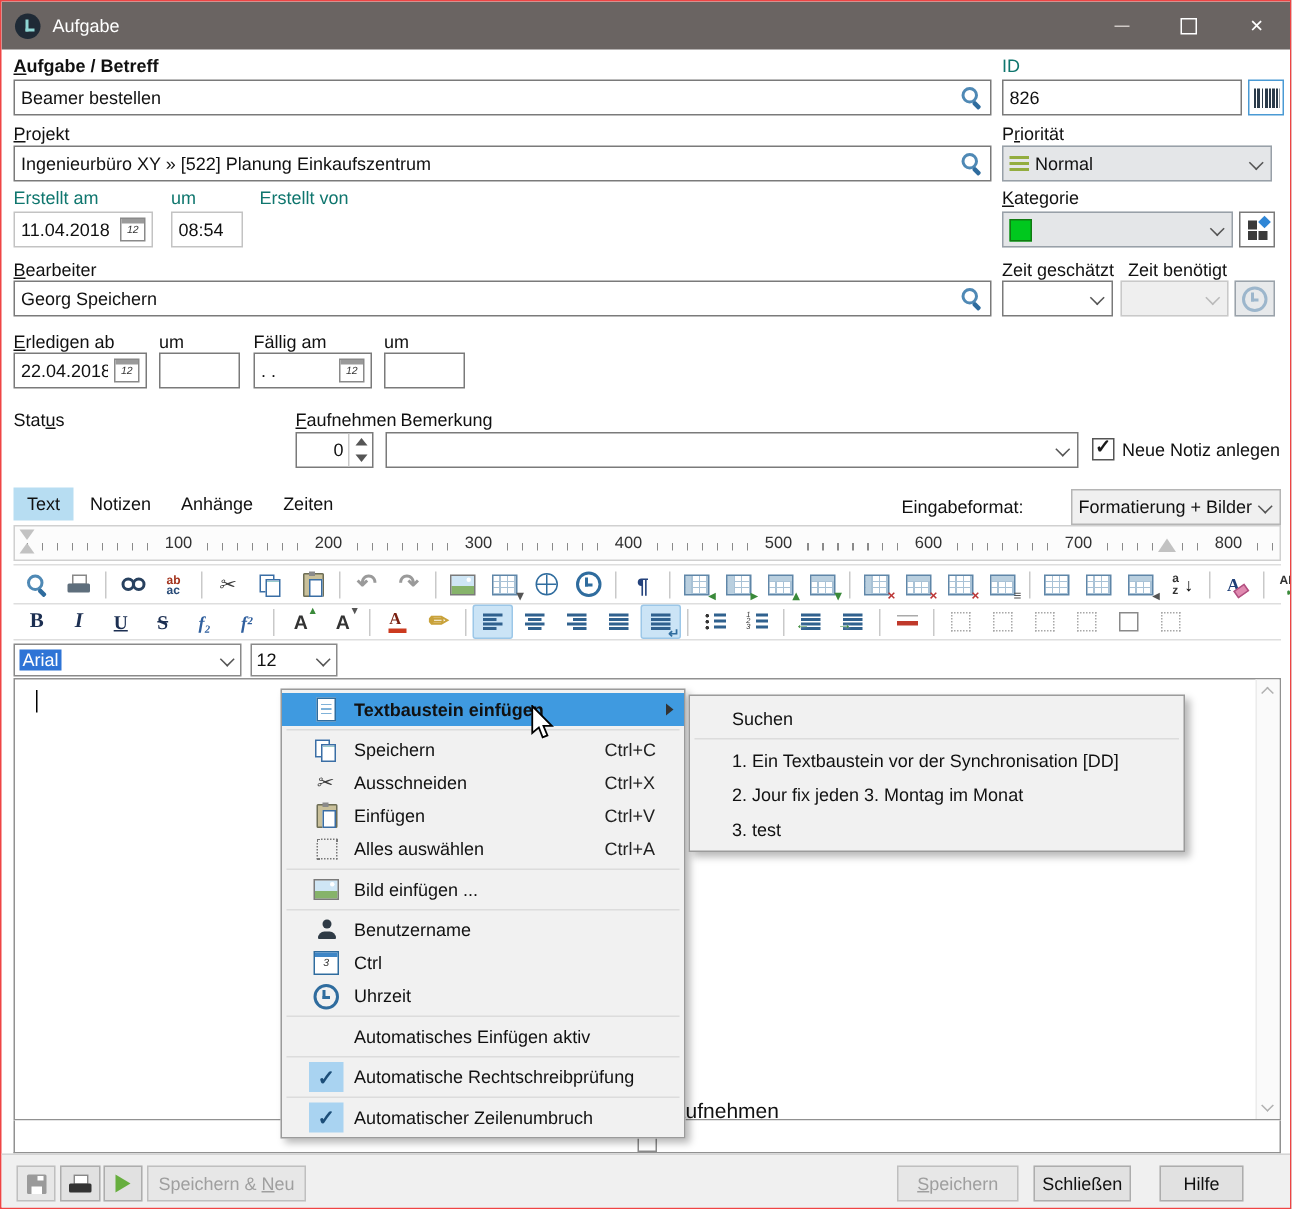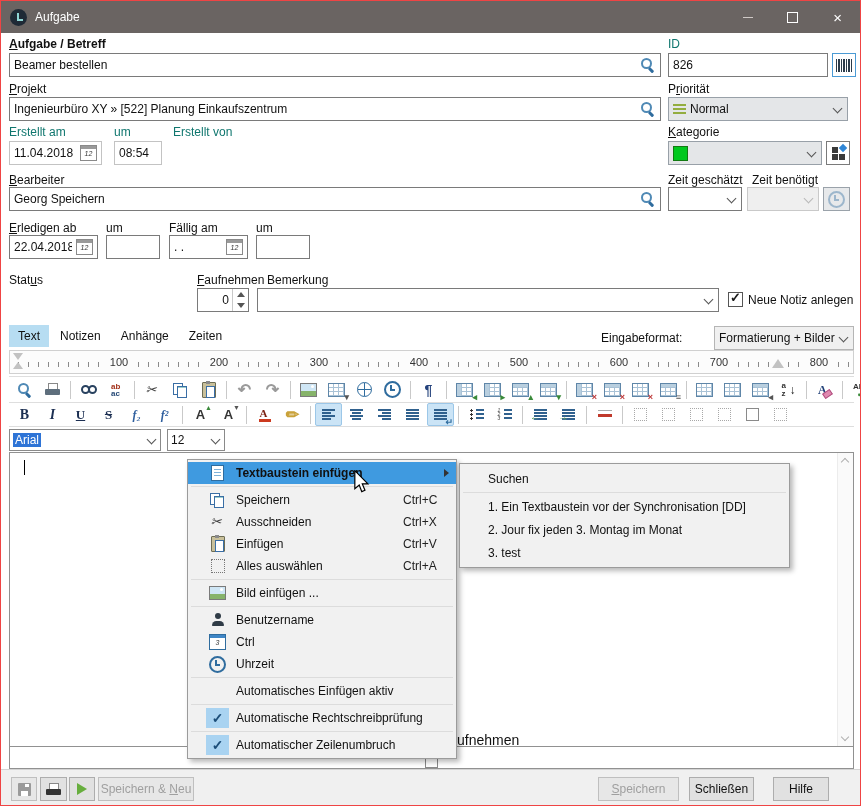--- a/index.html
+++ b/index.html
@@ -611,7 +611,7 @@
     <div class="btn" style="left:68px;width:26px" data-name="start-button">
         <i class="ic" data-k="play" data-name="play-icon"></i>
       </div>
-    <div class="btn dis" style="left:97px;width:96px" data-name="speichern-neu-button">
+    <div class="btn dis" style="left:97px;width:106px" data-name="speichern-neu-button">
         <span><span>Speichern &amp; </span><span class="ul">N</span><span>eu</span></span>
       </div>
     <div class="btn dis" style="left:597px;width:81px" data-name="speichern-button">

